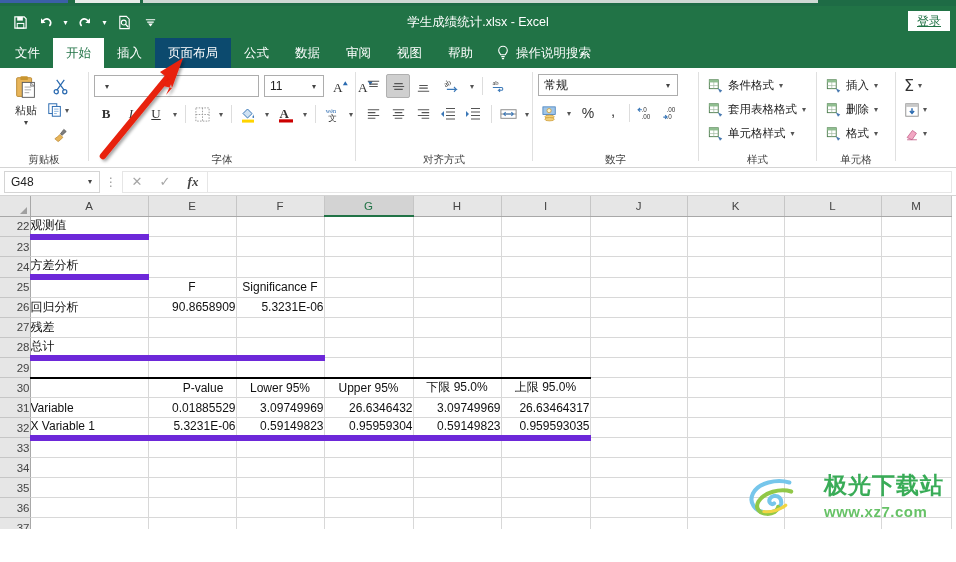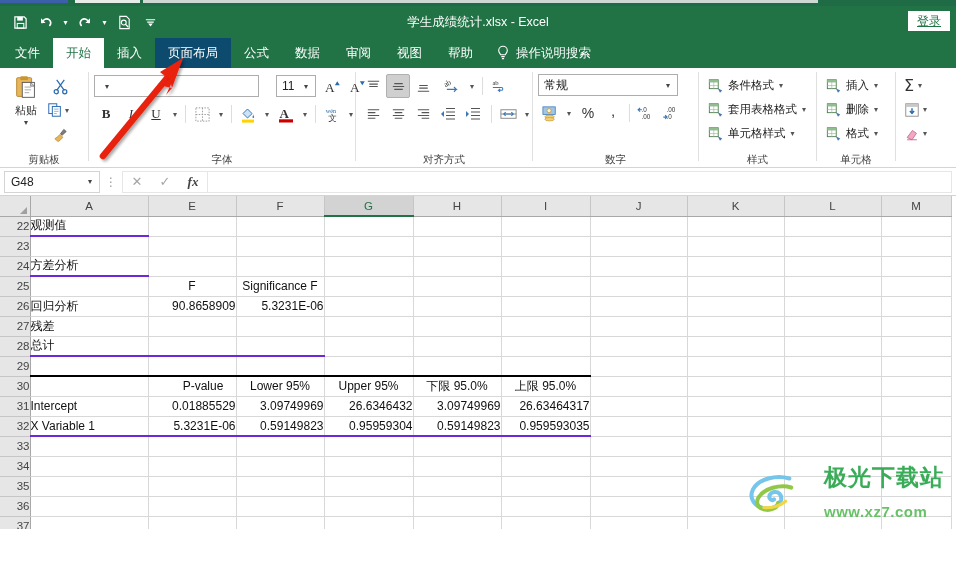--- a/index.html
+++ b/index.html
@@ -93,7 +93,7 @@
   .combo .cv { flex: 1; overflow: hidden; white-space: nowrap; }
   .combo .cc { width: 14px; text-align: center; color: #444; font-size: 8px; cursor: pointer; }
   .fname { width: 165px; }
-  .fsize { width: 40px; margin-left: 16px; align-items: center; }
+  .fsize { width: 60px; margin-left: 4px; align-items: center; }
   .fmtbox { width: 140px; }
   .rbtn {
     min-width: 24px; height: 24px; display: flex; align-items: center; justify-content: center;

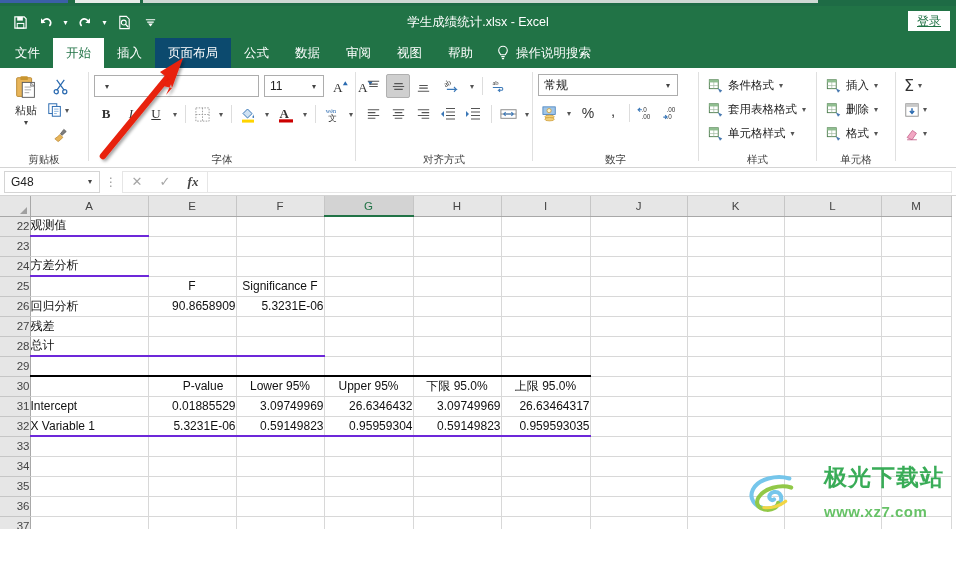--- a/index.html
+++ b/index.html
@@ -162,7 +162,7 @@
   td.cell.num { text-align: right; }
   td.cell.ctr { text-align: center; }
   td.cell.bt { border-top: 2px solid #000; }
-  td.cell.bb { border-bottom: 2px solid #6d28d9; }
+  td.cell.bb { border-bottom: 6px solid #6d28d9; }
 
   .watermark {
     position: absolute; right: 12px; bottom: 10px; pointer-events: none;

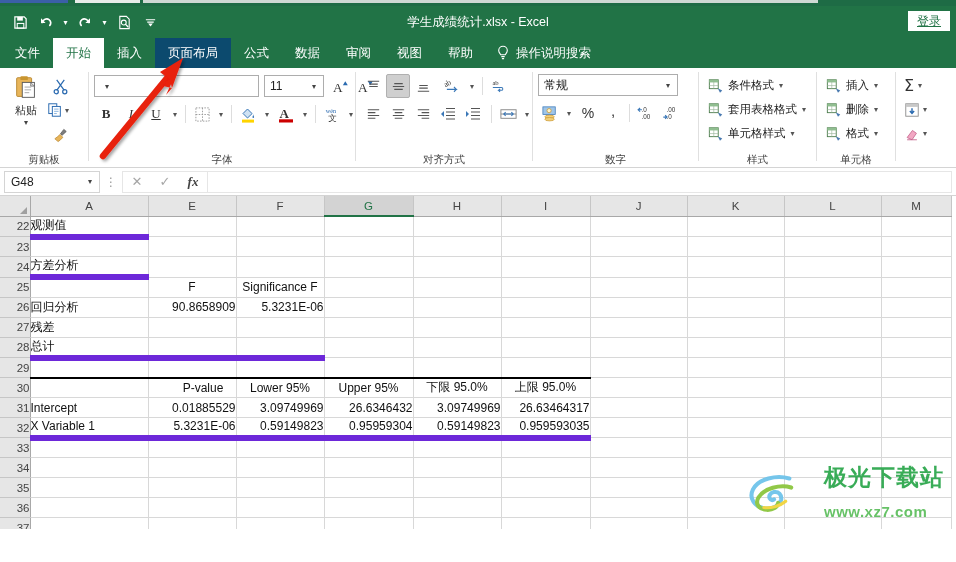--- a/index.html
+++ b/index.html
@@ -745,7 +745,7 @@
           </tr>
           <tr>
             <td class="rowh">31</td>
-            <td class="cell" style="width: 118px;">Intercept</td>
+            <td class="cell" style="width: 118px;">Variable</td>
             <td class="cell num" style="width: 88px;">0.01885529</td>
             <td class="cell num" style="width: 88px;">3.09749969</td>
             <td class="cell num" style="width: 89px;">26.6346432</td>

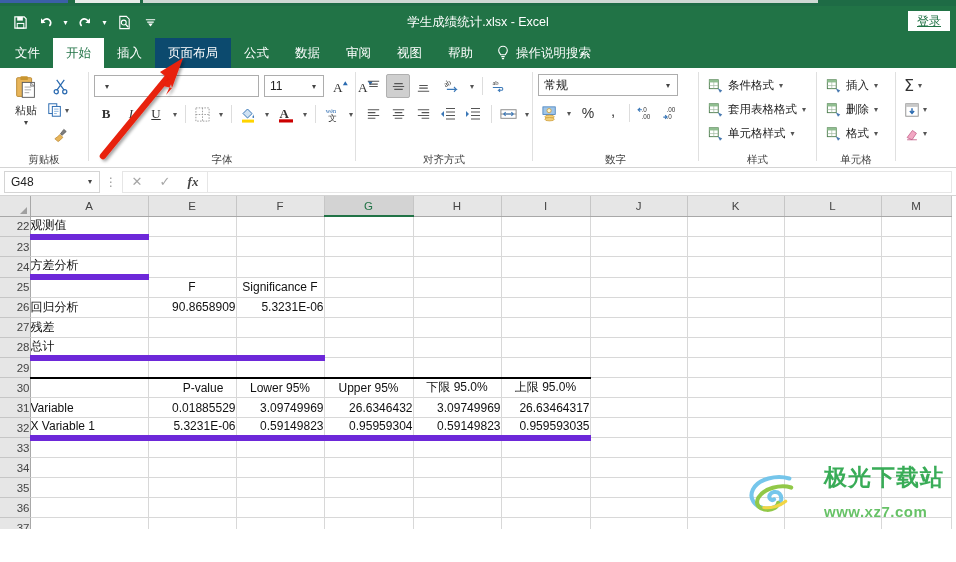--- a/index.html
+++ b/index.html
@@ -170,7 +170,7 @@
   }
   .wm-text { display: flex; flex-direction: column; line-height: 1; }
   .wm-cn { font-size: 23px; font-weight: bold; color: #2fa84f; letter-spacing: 1px; }
-  .wm-url { font-size: 15px; font-weight: bold; color: #5fbf5f; letter-spacing: .5px; margin-top: 15px; }
+  .wm-url { font-size: 15px; font-weight: bold; color: #5fbf5f; letter-spacing: .5px; margin-top: 7px; }
 
   
   .annot { position: absolute; left: 0; top: 0; width: 956px; height: 562px; pointer-events: none; }

